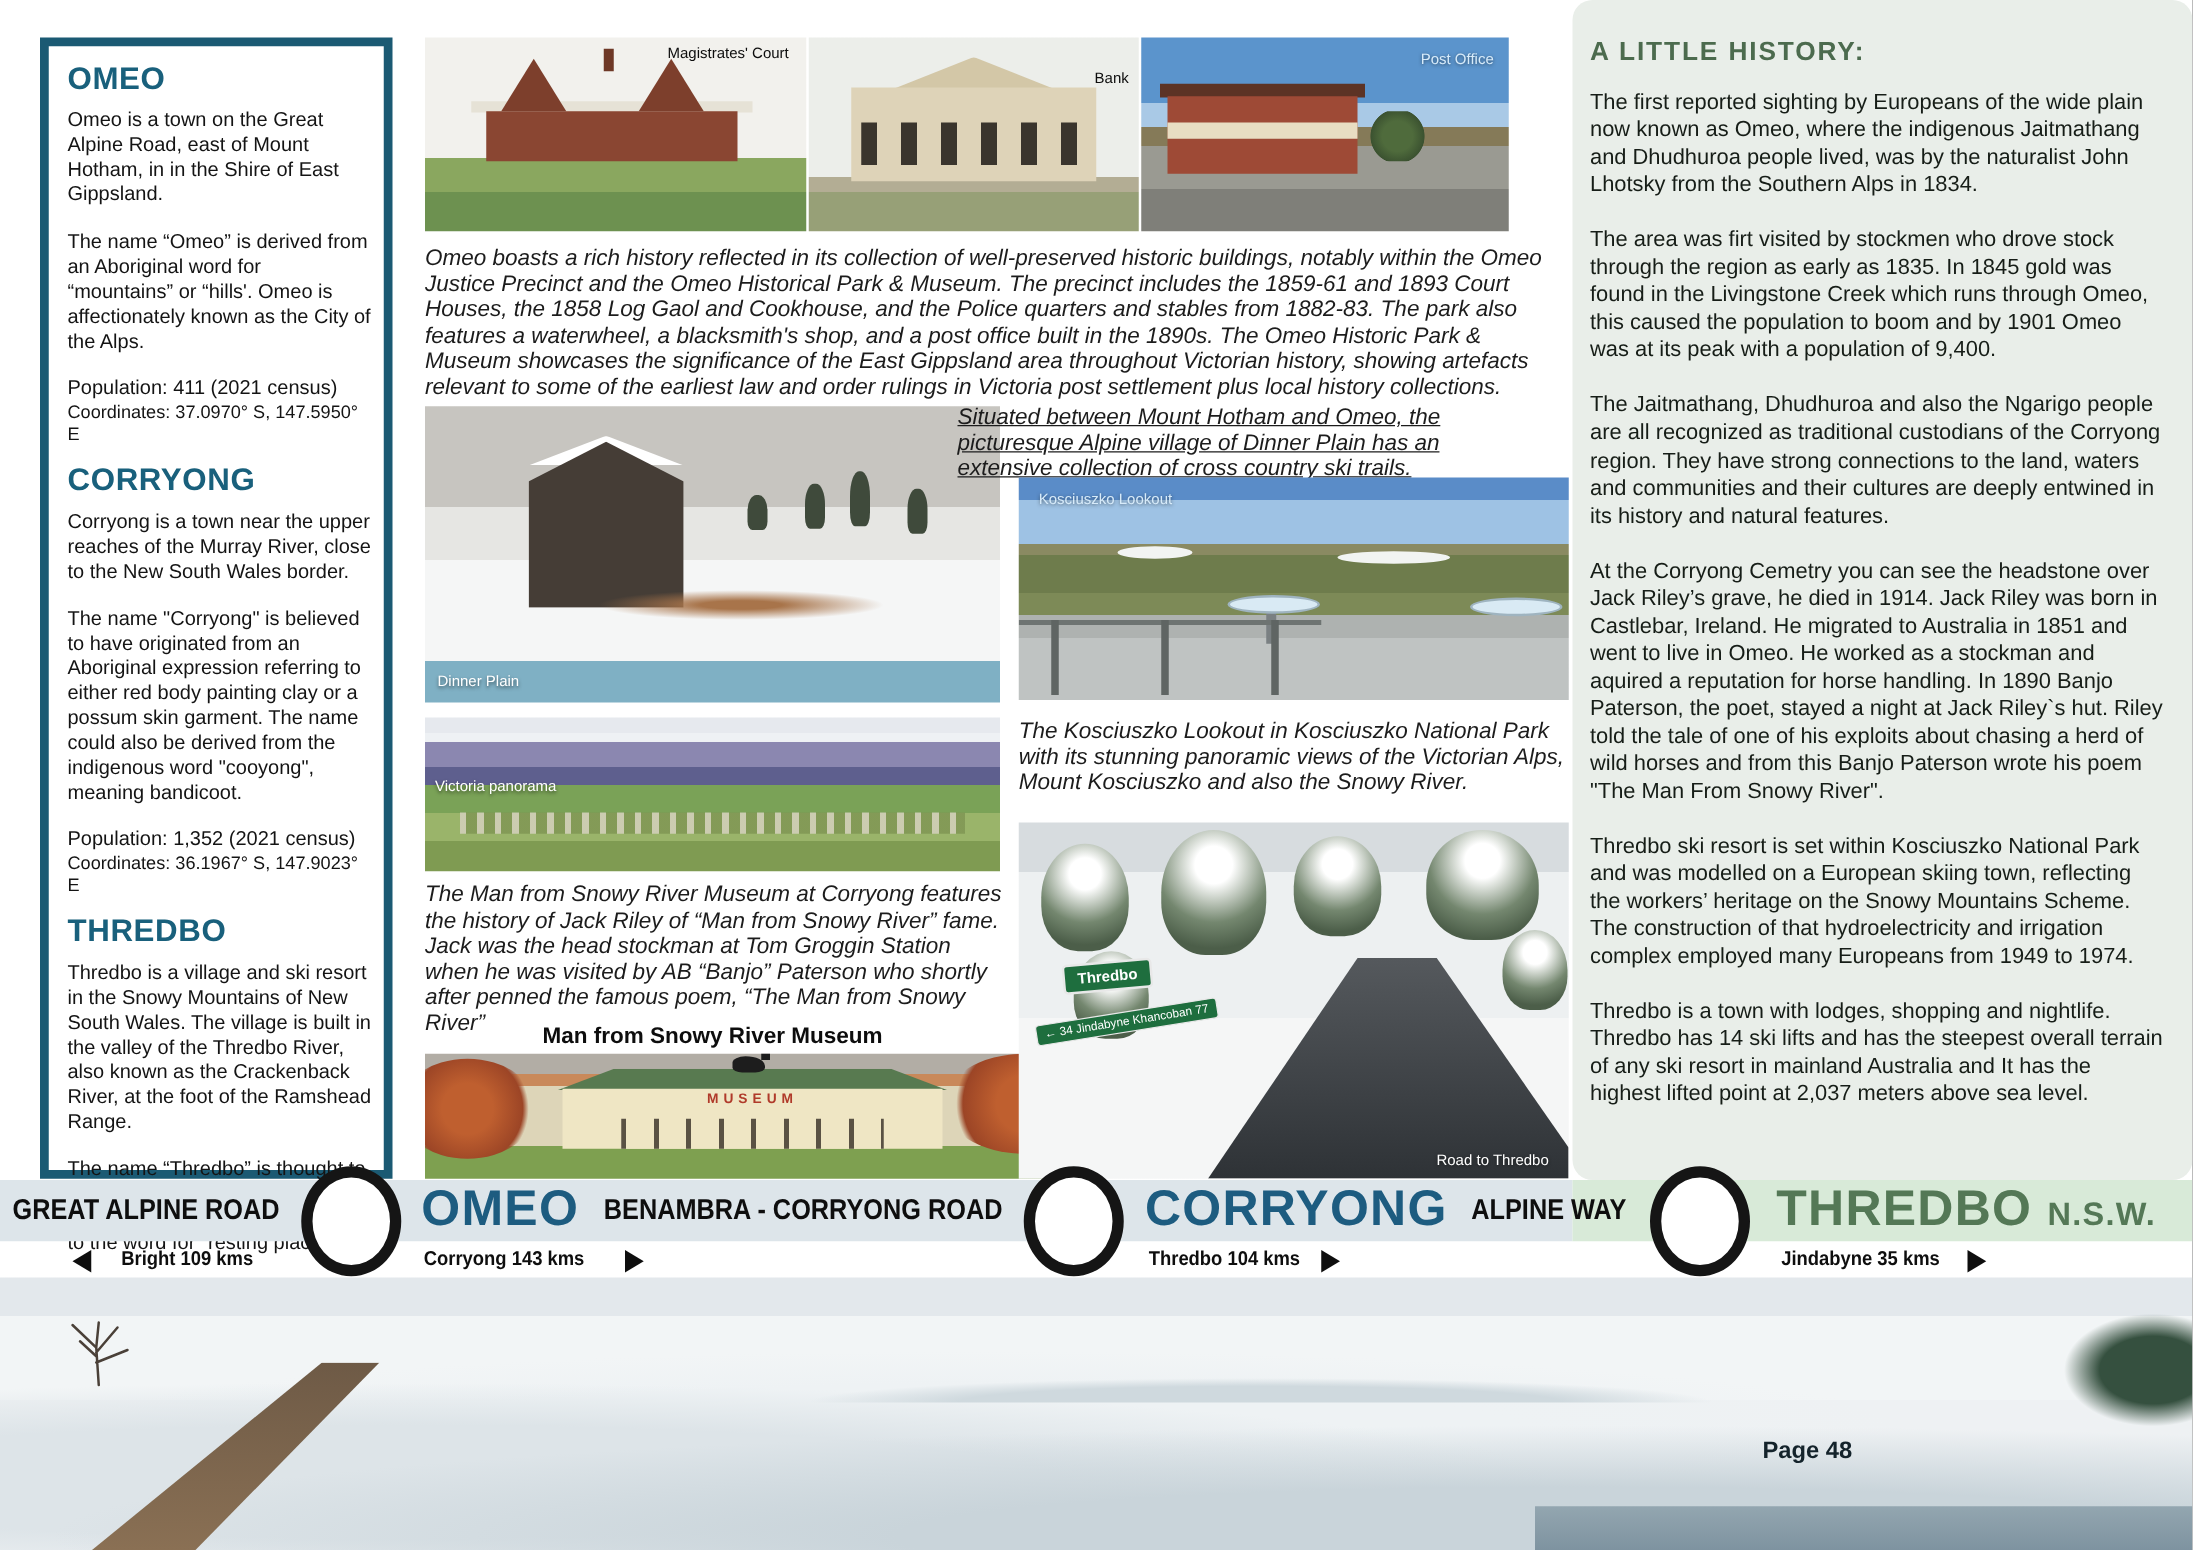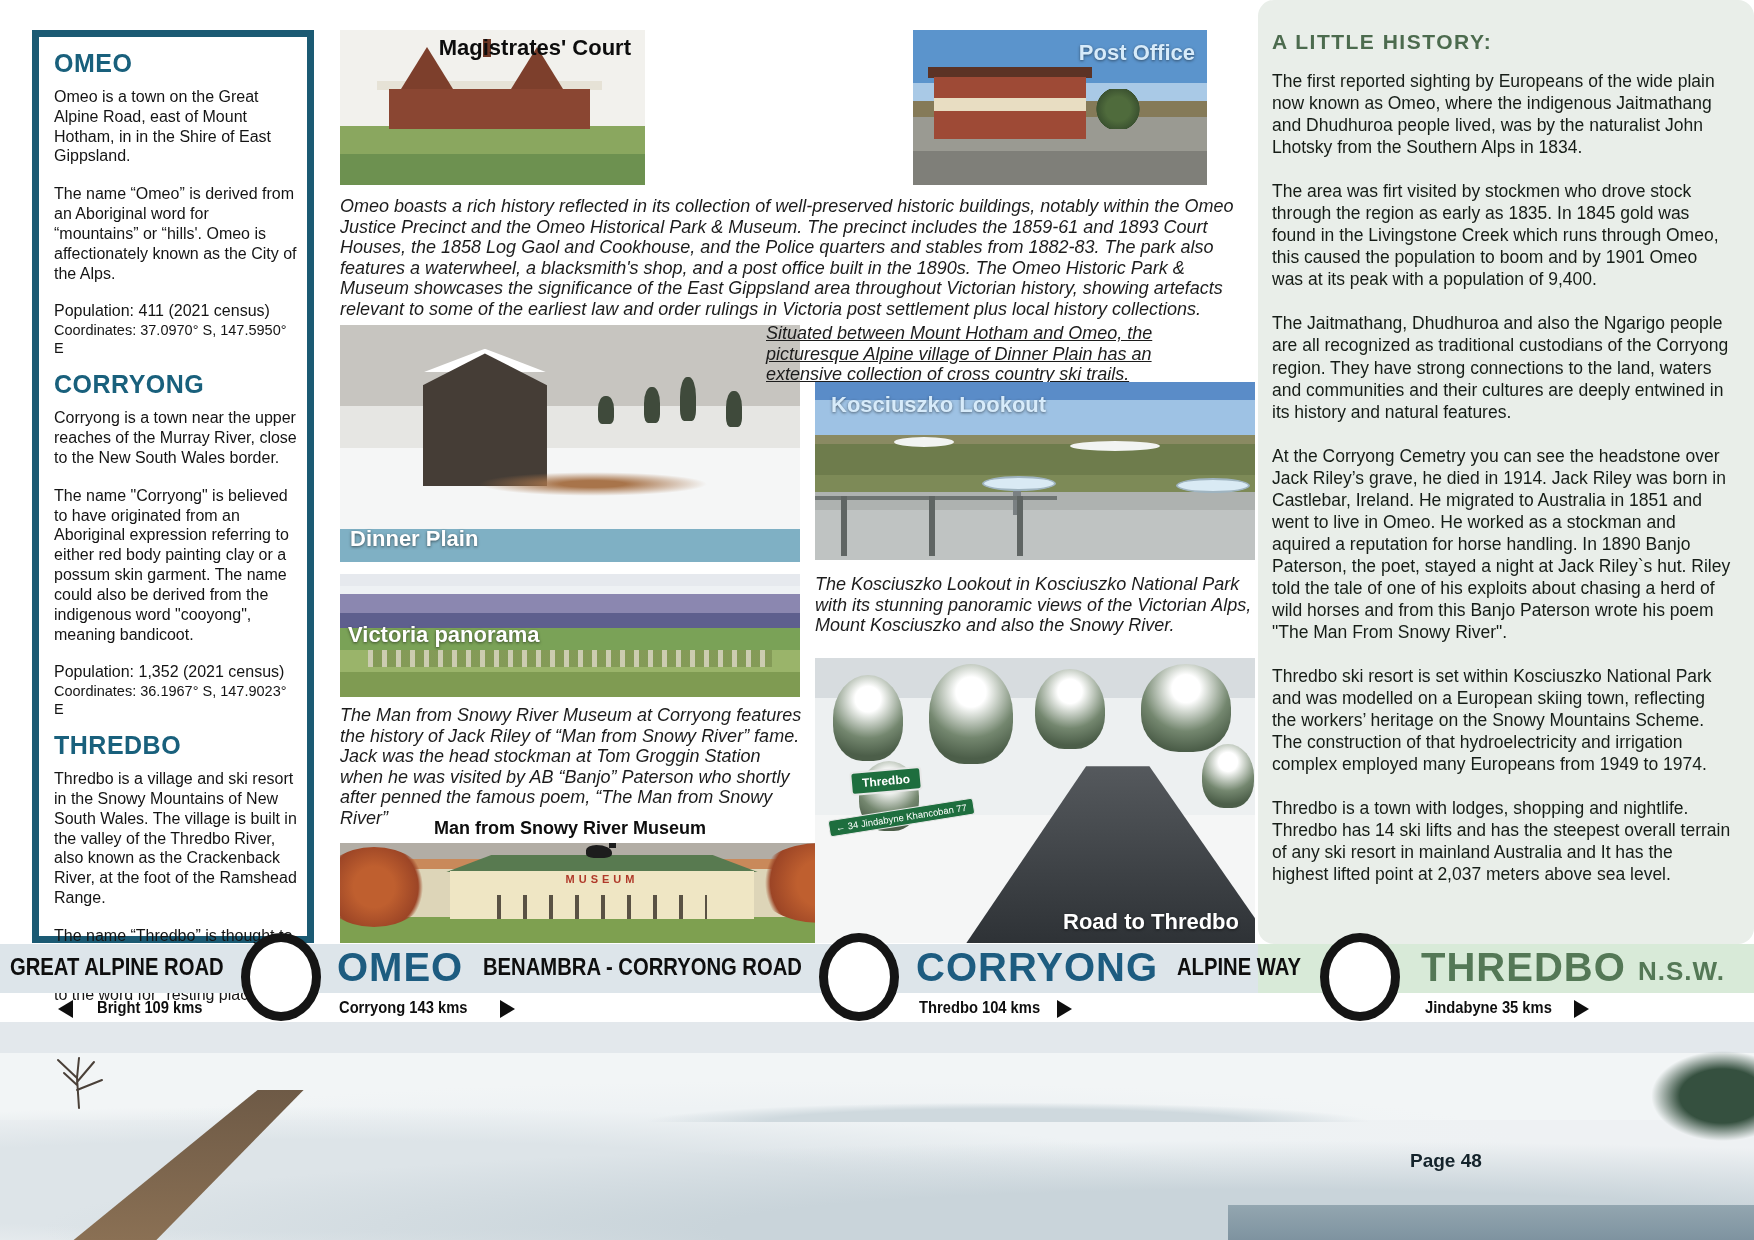--- a/index.html
+++ b/index.html
@@ -20,7 +20,7 @@
   .sidebar p.coord { font-size:14.5px; margin:0 0 12px; }
   
   .photo { position:absolute; overflow:hidden; }
-  .cap { position:absolute; font-weight:bold; font-size:22px; white-space:nowrap; z-index:5; }
+  .cap { position:absolute; font-weight:normal; font-size:12px; white-space:nowrap; z-index:5; }
   .cap-dark { color:#0d0d0d; }
   .cap-light { color:#ffffff; text-shadow:0 1px 3px rgba(0,0,0,.55);margin-top:40px; }
   .cap-blue { color:#d7ebfa; text-shadow:0 1px 3px rgba(0,0,0,.5); }

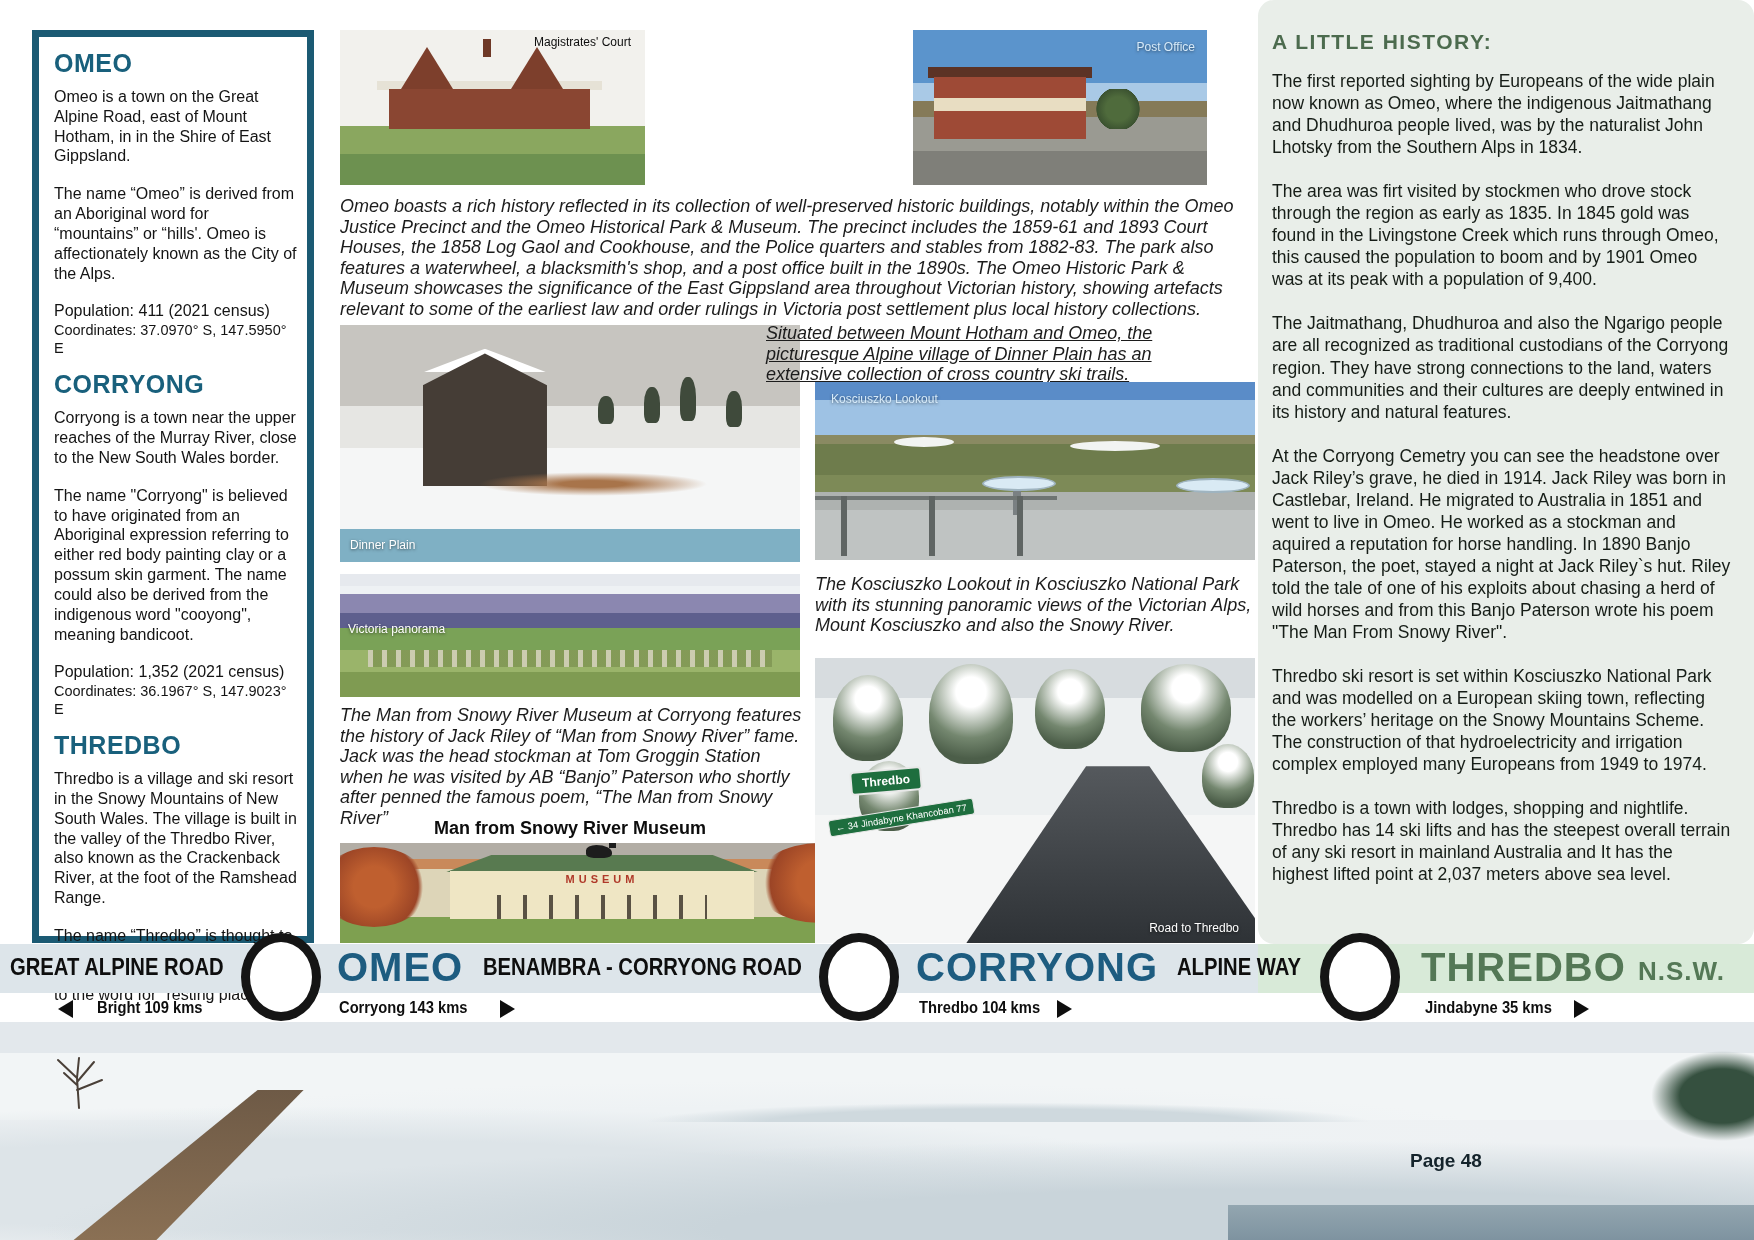--- a/index.html
+++ b/index.html
@@ -176,6 +176,12 @@
     <span class="cap cap-dark" style="top:5px; right:14px;">Magistrates' Court</span>
   </div>
 
+  <div class="photo" id="ph-bank">
+    <div class="bank-ped"></div>
+    <div class="bank-body"></div>
+    <div class="bank-win"></div>
+    <span class="cap cap-dark" style="top:25px; right:8px;">Bank</span>
+  </div>
 
   <div class="photo" id="ph-post">
     <div class="post-roof"></div>

